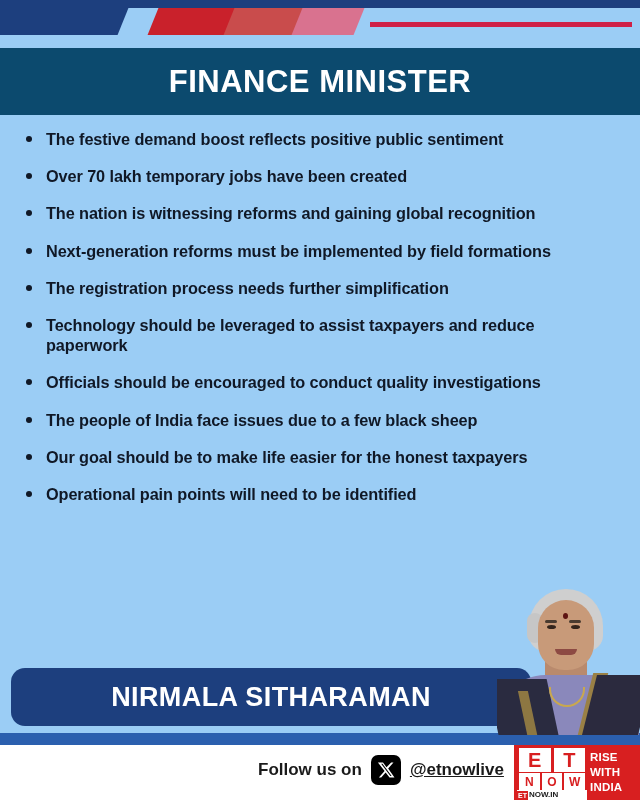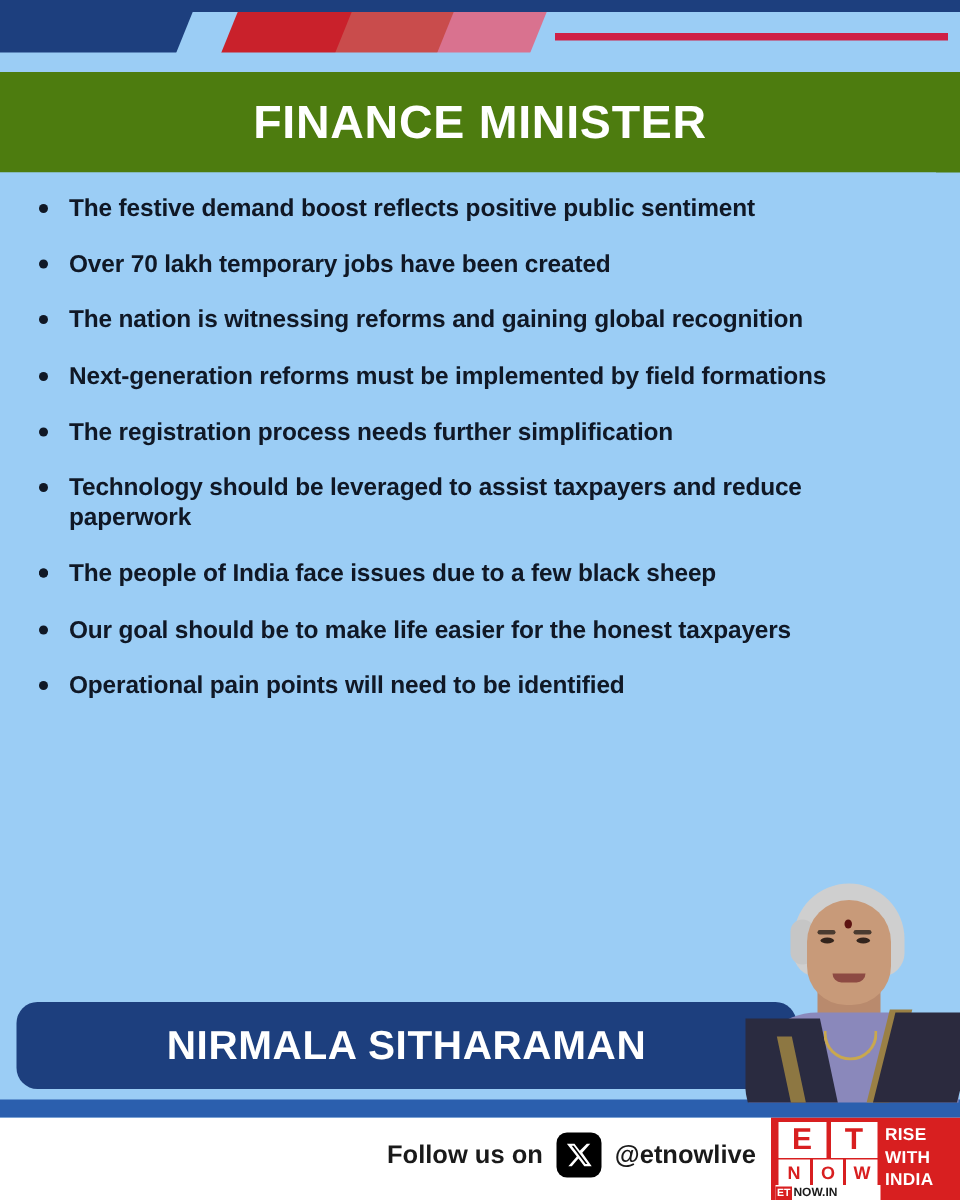--- a/index.html
+++ b/index.html
@@ -68,7 +68,7 @@
     position: absolute;
     left: 0; top: 48px;
     width: 640px; height: 67px;
-    background: #4d7c0f;
+    background: #0c4a6e;
     display: flex;
     align-items: center;
     justify-content: center;

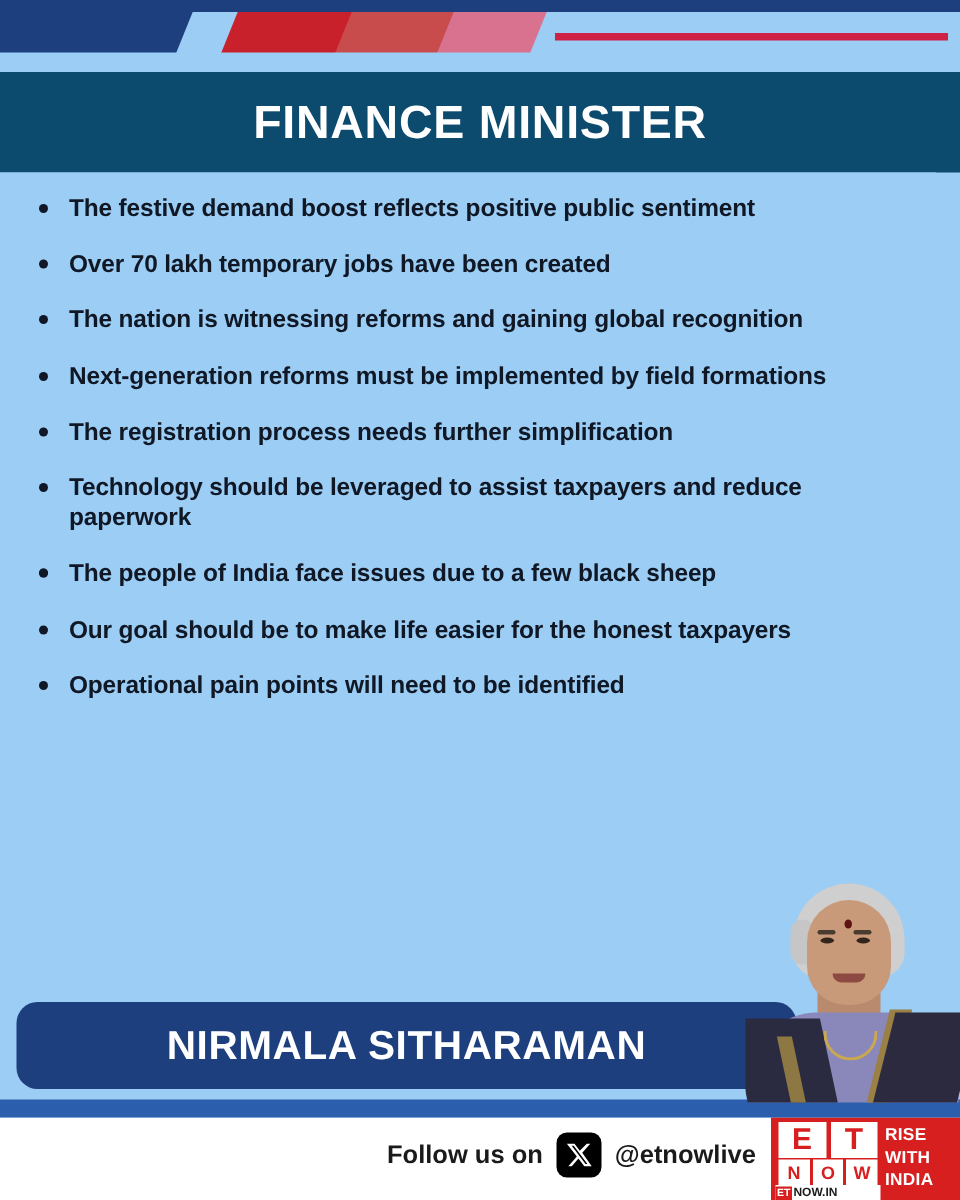--- a/index.html
+++ b/index.html
@@ -414,6 +414,7 @@
       </li>
       <li class="bullet-item">
         <span class="dot"></span>
+        <span>Officials should be encouraged to conduct quality investigations</span>
       </li>
       <li class="bullet-item">
         <span class="dot"></span>

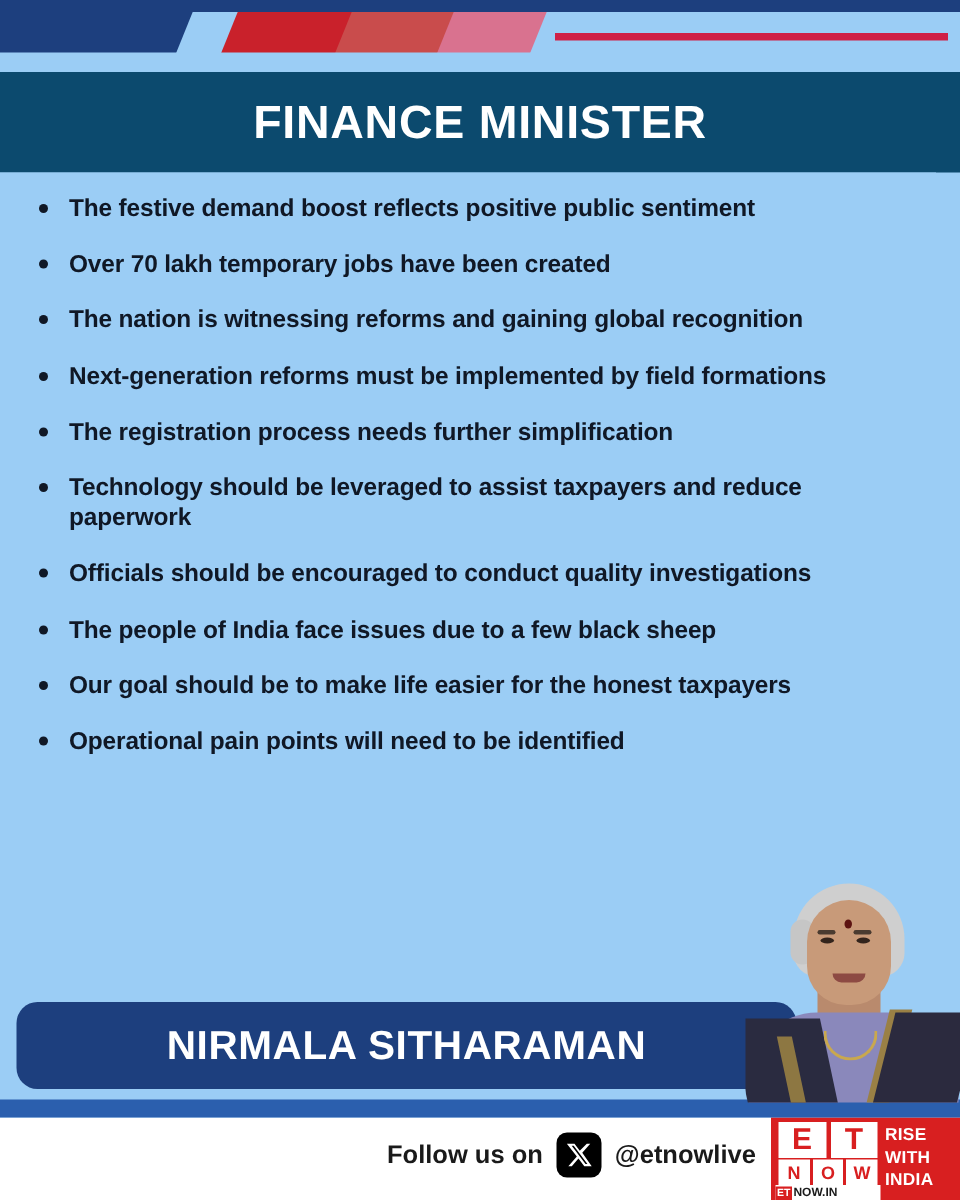--- a/index.html
+++ b/index.html
@@ -282,6 +282,7 @@
     color: #1a1a1a;
     font-size: 17px;
     font-weight: bold;
+    text-decoration: underline;
   }
 
   .et-logo {

